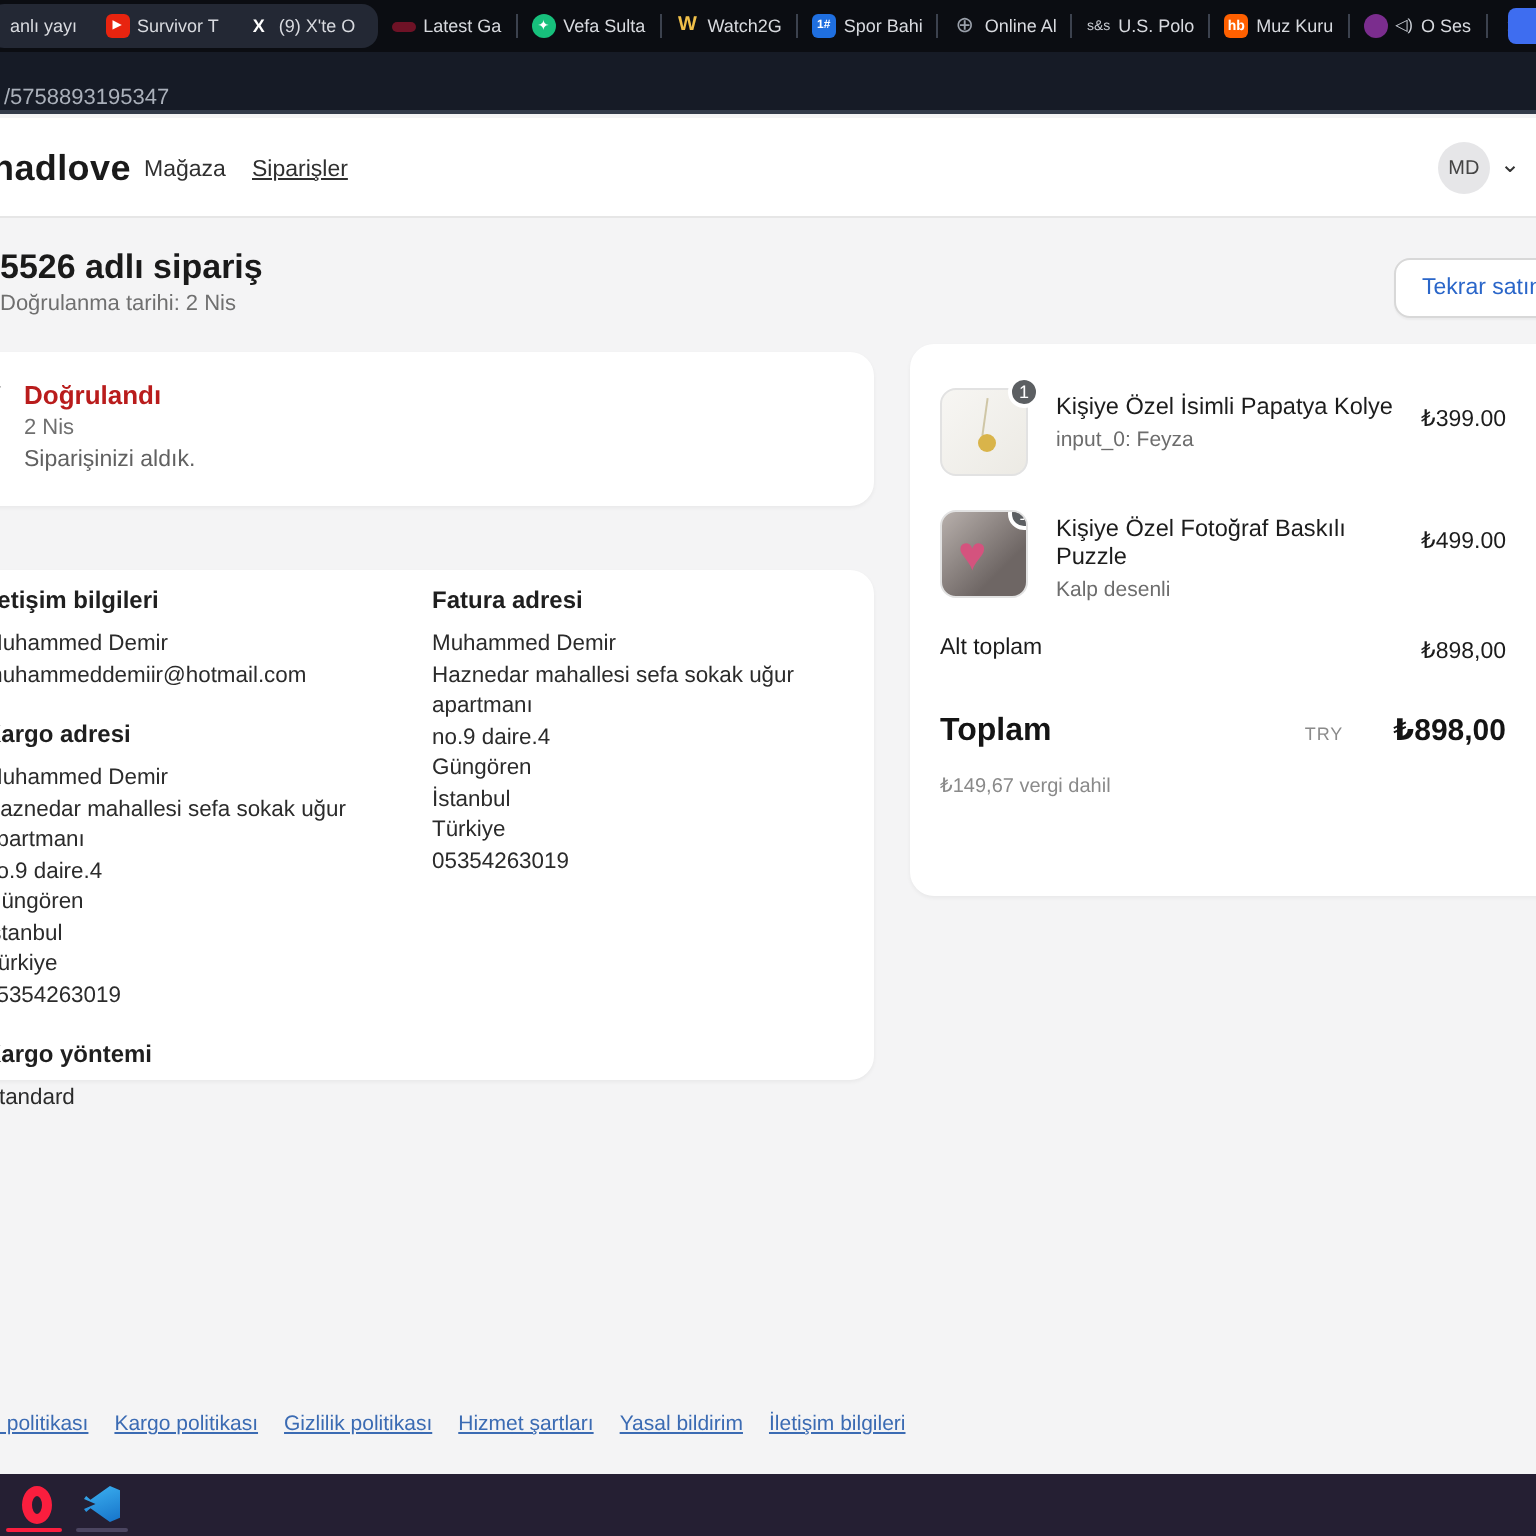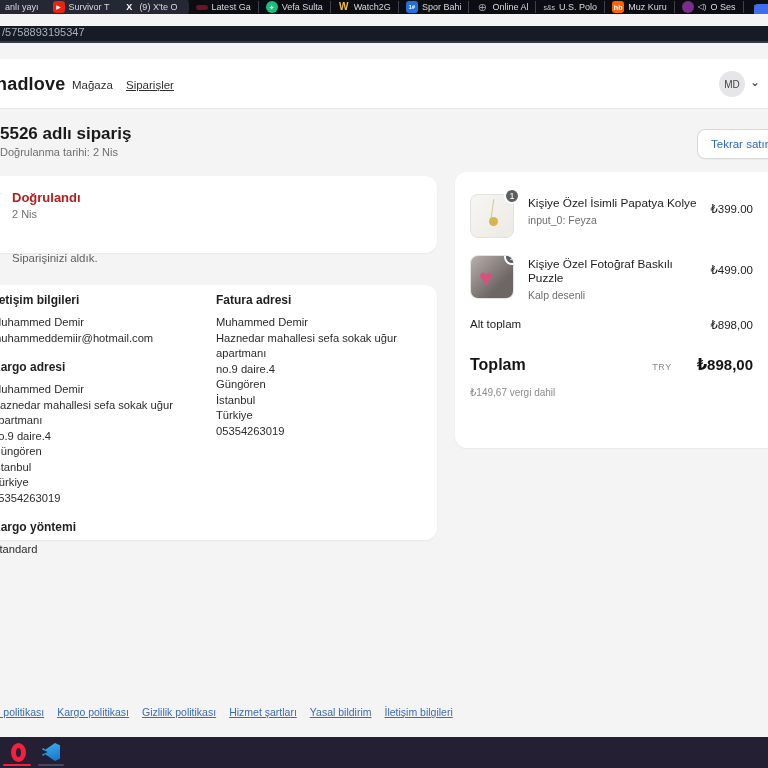--- a/index.html
+++ b/index.html
@@ -13,7 +13,7 @@
 
   
   .tabstrip {
-    position:absolute; left:0; top:0; width:768px; height:14px;
+    position:absolute; left:0; top:0; width:768px; height:26px;
     background:#0b0d12; display:flex; align-items:center;
     white-space:nowrap; overflow:hidden; z-index:30;
   }

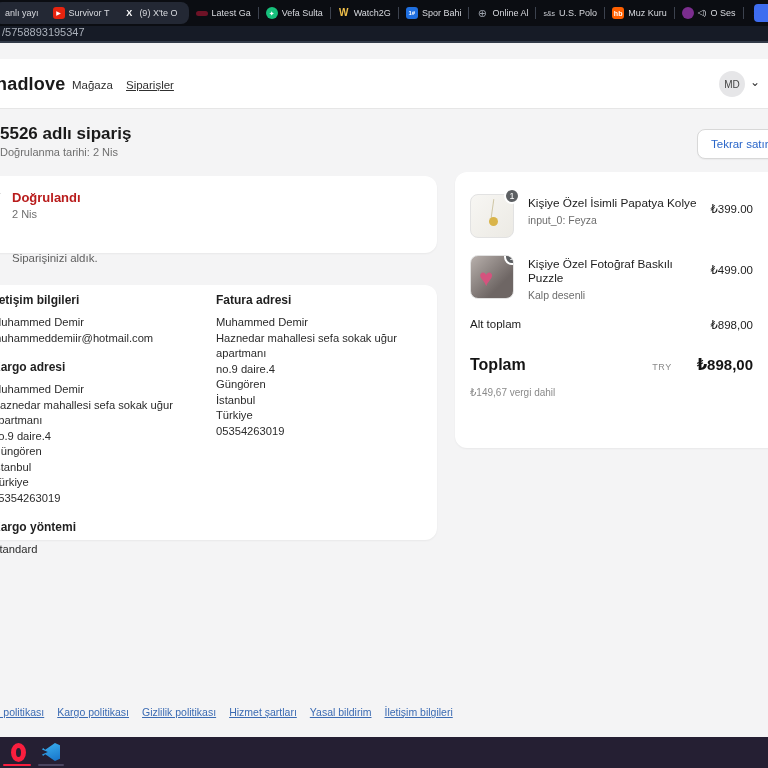--- a/index.html
+++ b/index.html
@@ -45,8 +45,8 @@
     background:#3e6df0; border-radius:4px; flex:none;
   }
   .addressbar {
-    position:absolute; left:0; top:26px; width:768px; height:17px;
-    background:#161b26; display:flex; align-items:flex-start; z-index:30;
+    position:absolute; left:0; top:26px; width:768px; height:31px;
+    background:#161b26; display:flex; align-items:flex-end; z-index:30;
     border-bottom:2px solid #333b49;
   }
   .url { font-size:11px; color:#aab0ba; margin-left:2px; }

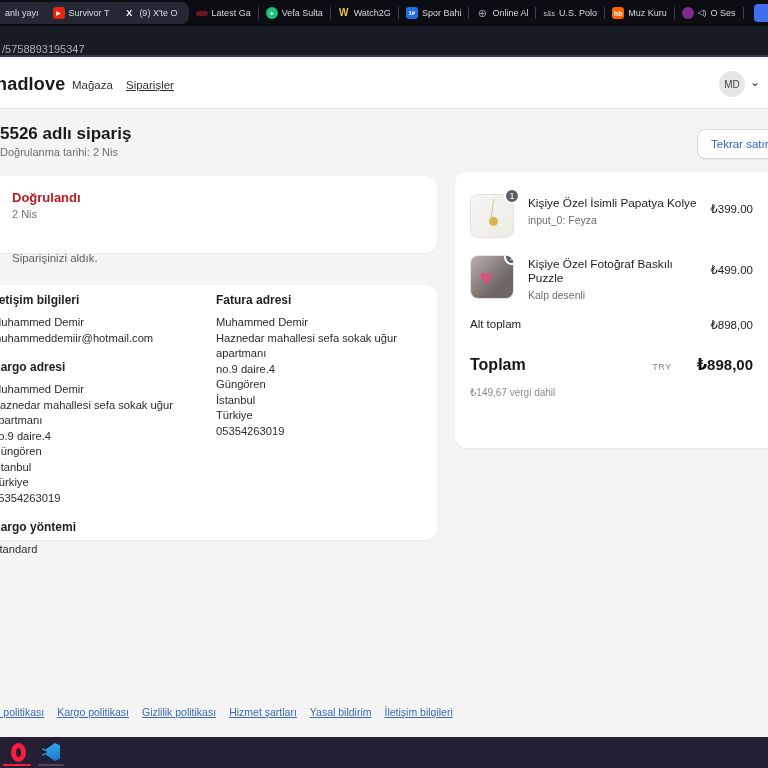--- a/index.html
+++ b/index.html
@@ -80,7 +80,7 @@
   .check-mark { position:absolute; left:32px; top:13px; font-size:14px; color:#4a4a4a; }
   .status-title { font-size:13px; font-weight:bold; color:#b91c1c; }
   .status-date  { font-size:11px; color:#6f6f6f; margin-top:3px; }
-  .status-msg   { font-size:11.5px; color:#616161; margin-top:32px; }
+  .status-msg   { font-size:11.5px; color:#616161; margin-top:4px; }
 
   .info-card { left:-30px; top:285px; width:467px; height:255px; padding:9px 0 0 0; }
   .info-col-a { position:absolute; left:22px; top:8px; width:216px; }

